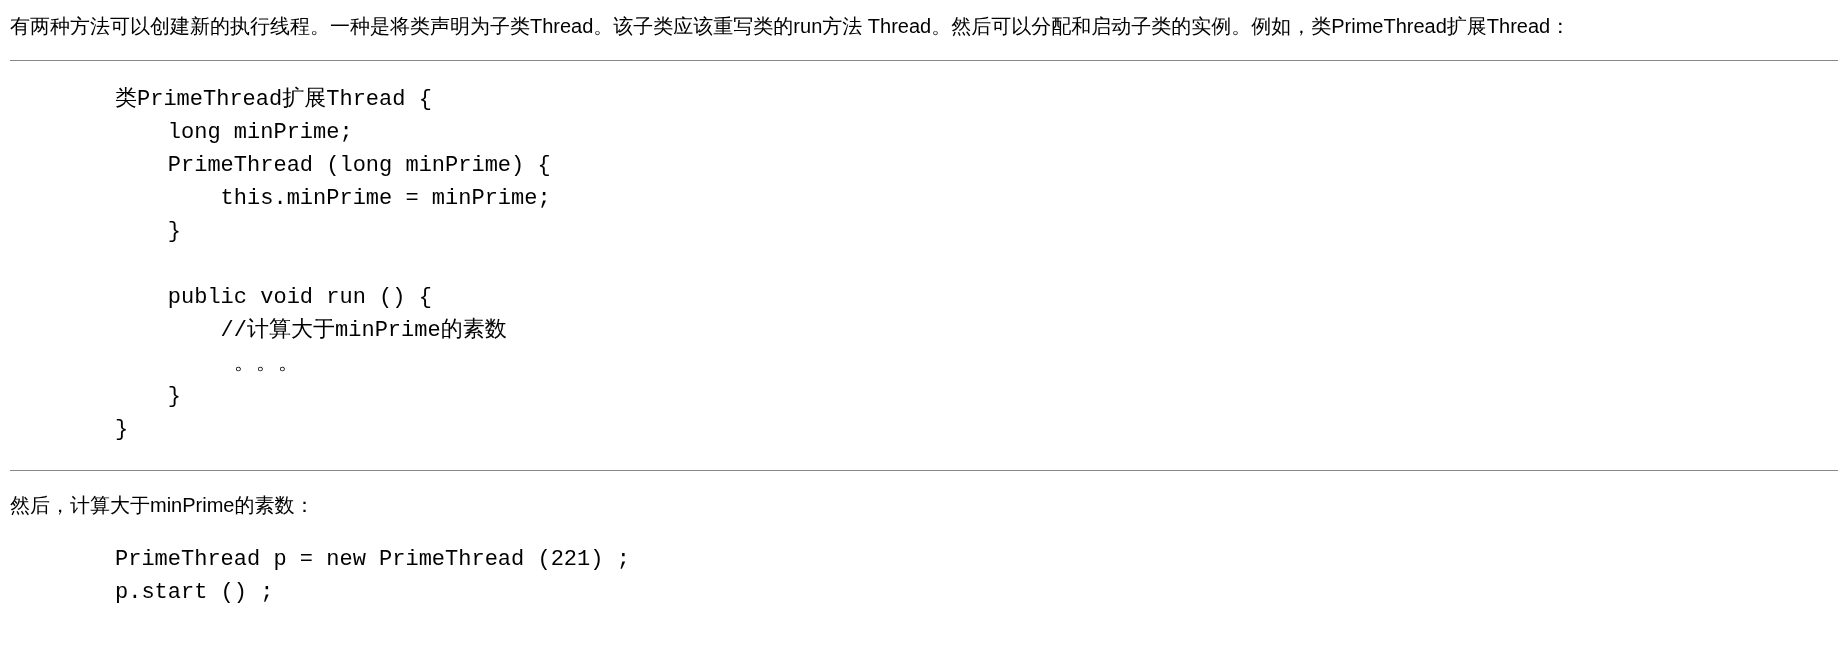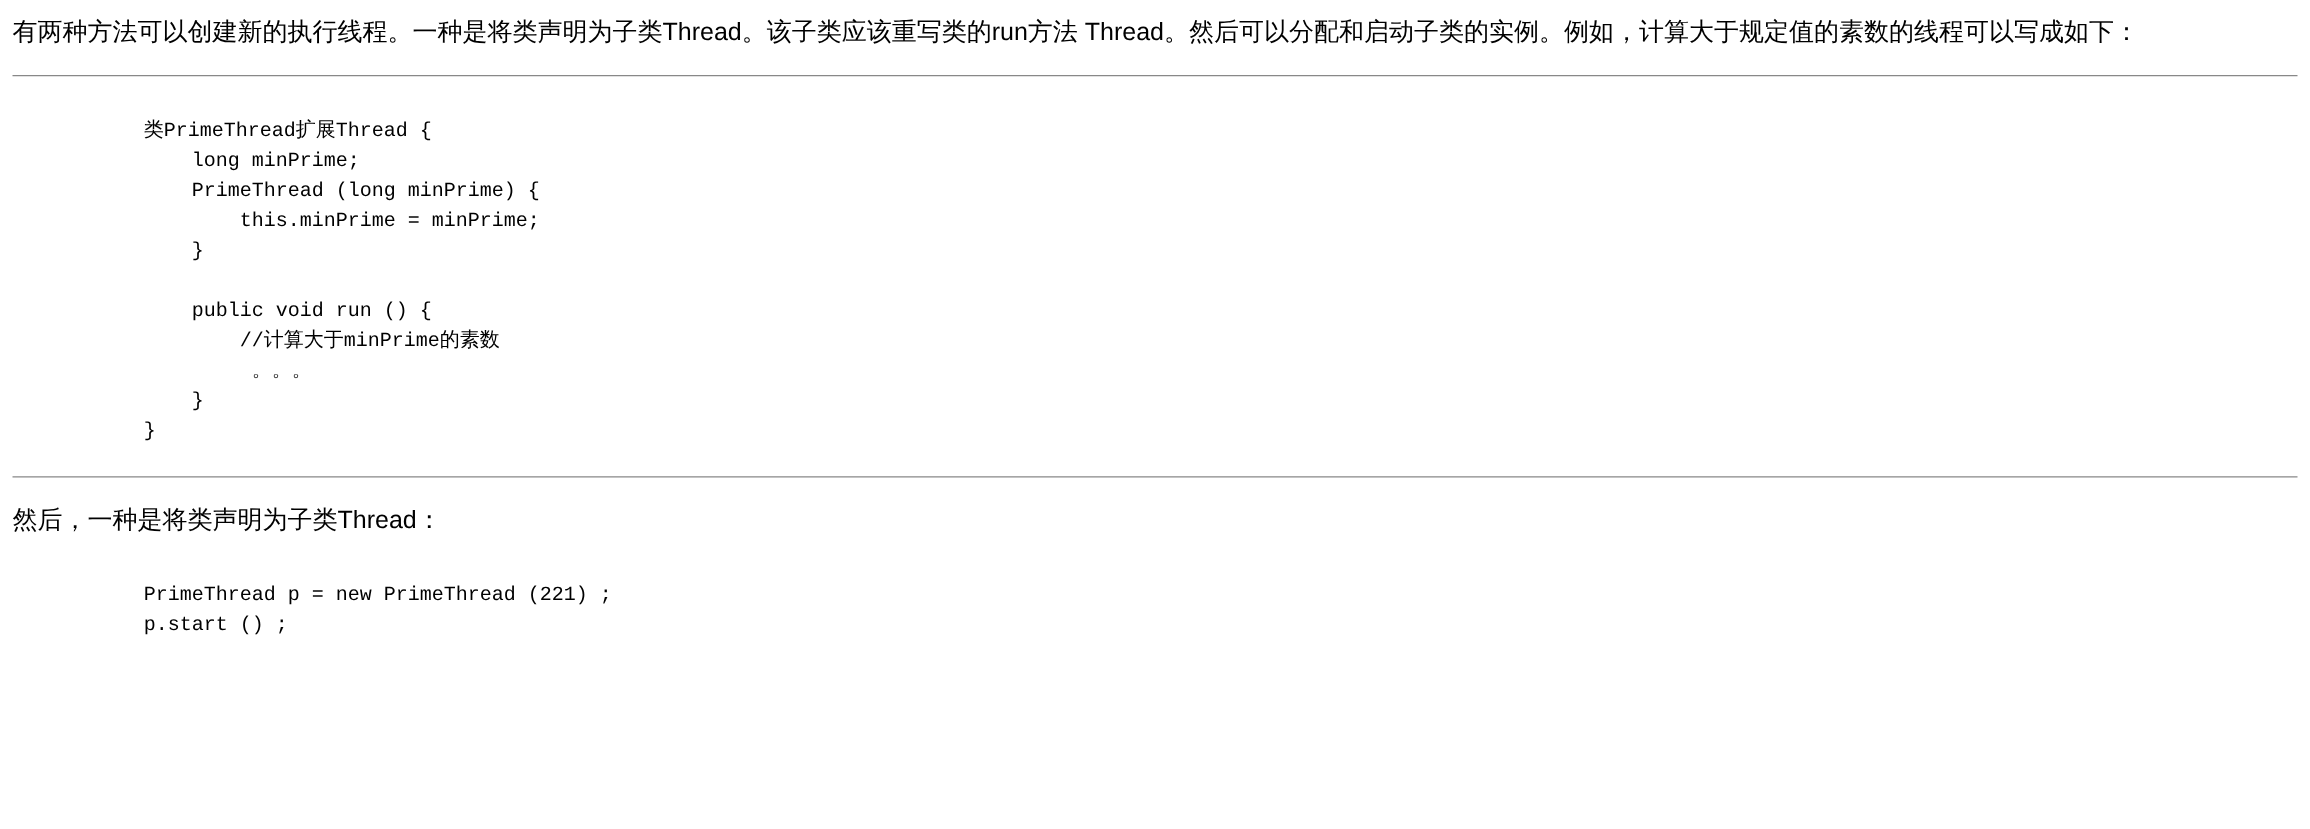--- a/index.html
+++ b/index.html
@@ -37,7 +37,7 @@
 </head>
 <body>
 
-<p class="para">有两种方法可以创建新的执行线程。一种是将类声明为子类Thread。该子类应该重写类的run方法 Thread。然后可以分配和启动子类的实例。例如，计算大于规定值的素数的线程可以写成如下：</p>
+<p class="para">有两种方法可以创建新的执行线程。一种是将类声明为子类Thread。该子类应该重写类的run方法 Thread。然后可以分配和启动子类的实例。例如，类PrimeThread扩展Thread：</p>
 
 <hr>
 

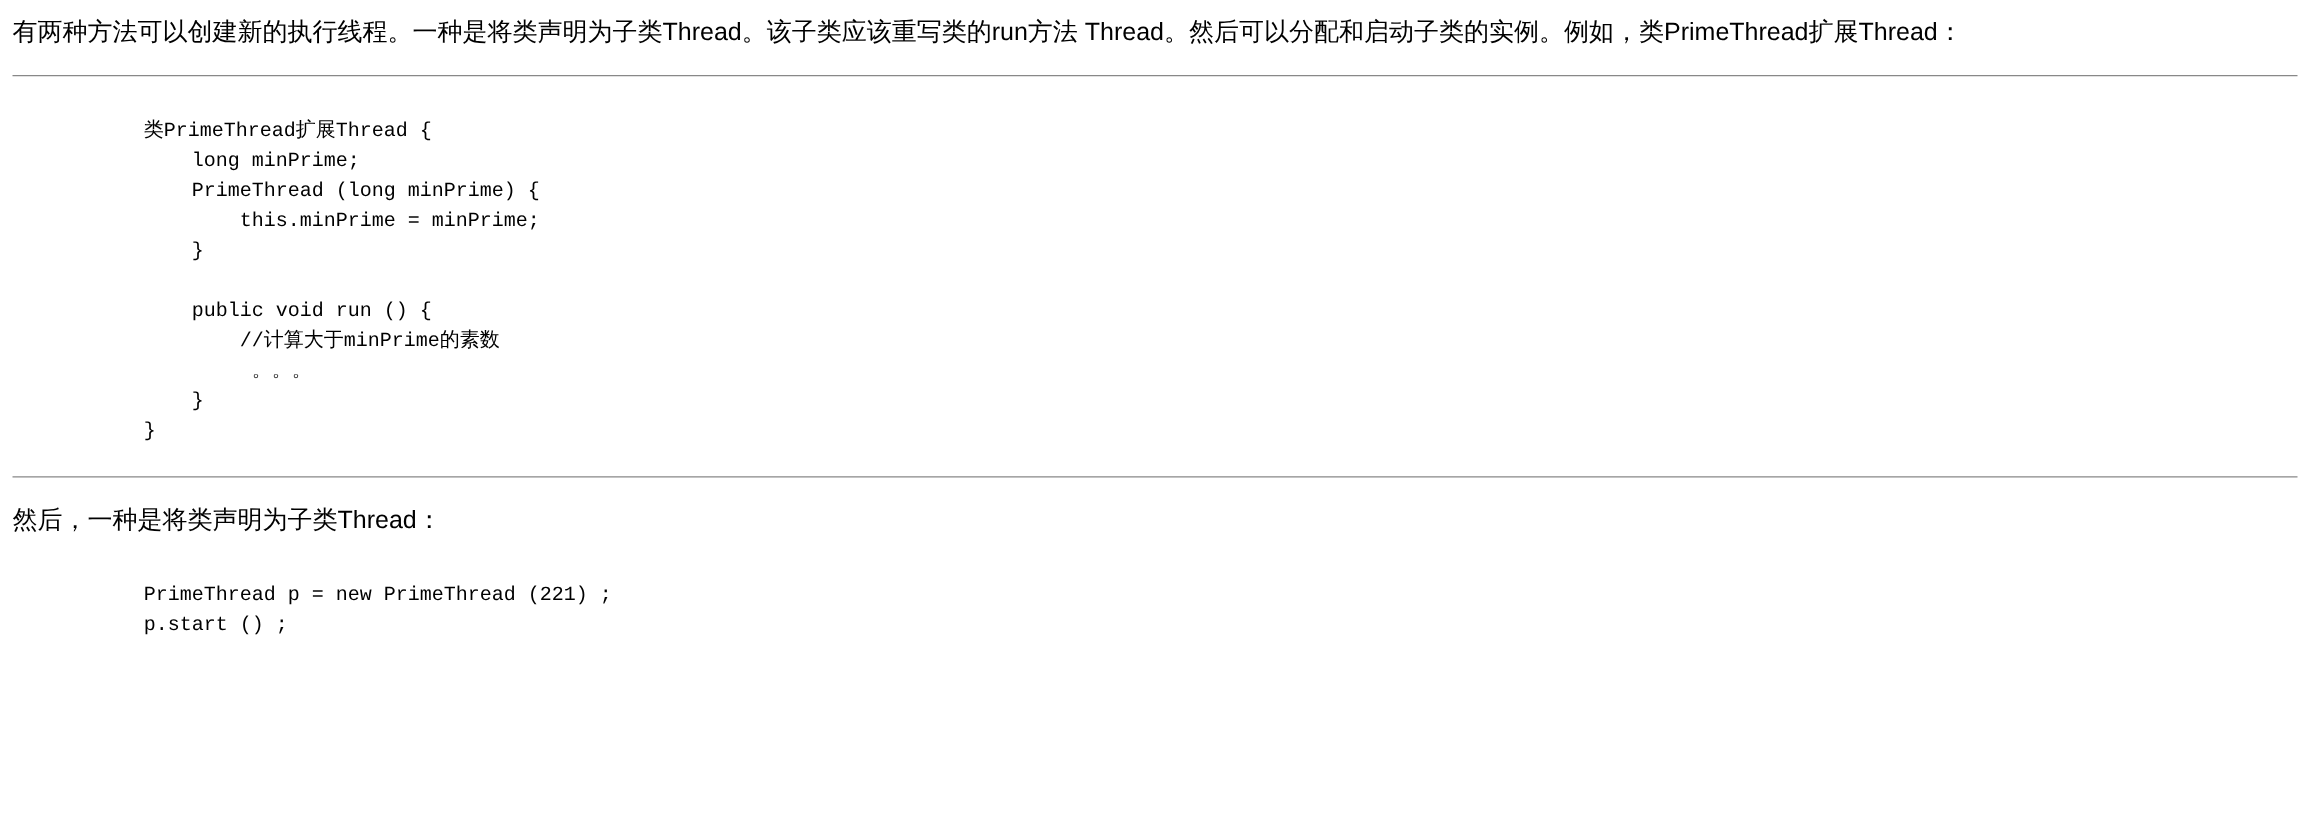--- a/index.html
+++ b/index.html
@@ -26,11 +26,11 @@
     }
     pre.code {
       font-family: "Menlo", "Consolas", "Courier New", monospace;
-      font-size: 16px;
+      font-size: 22px;
       line-height: 1.5;
       white-space: pre;
       margin-left: 105px;
-      margin-top: 32px;
+      margin-top: 22px;
       margin-bottom: 24px;
     }
   </style>

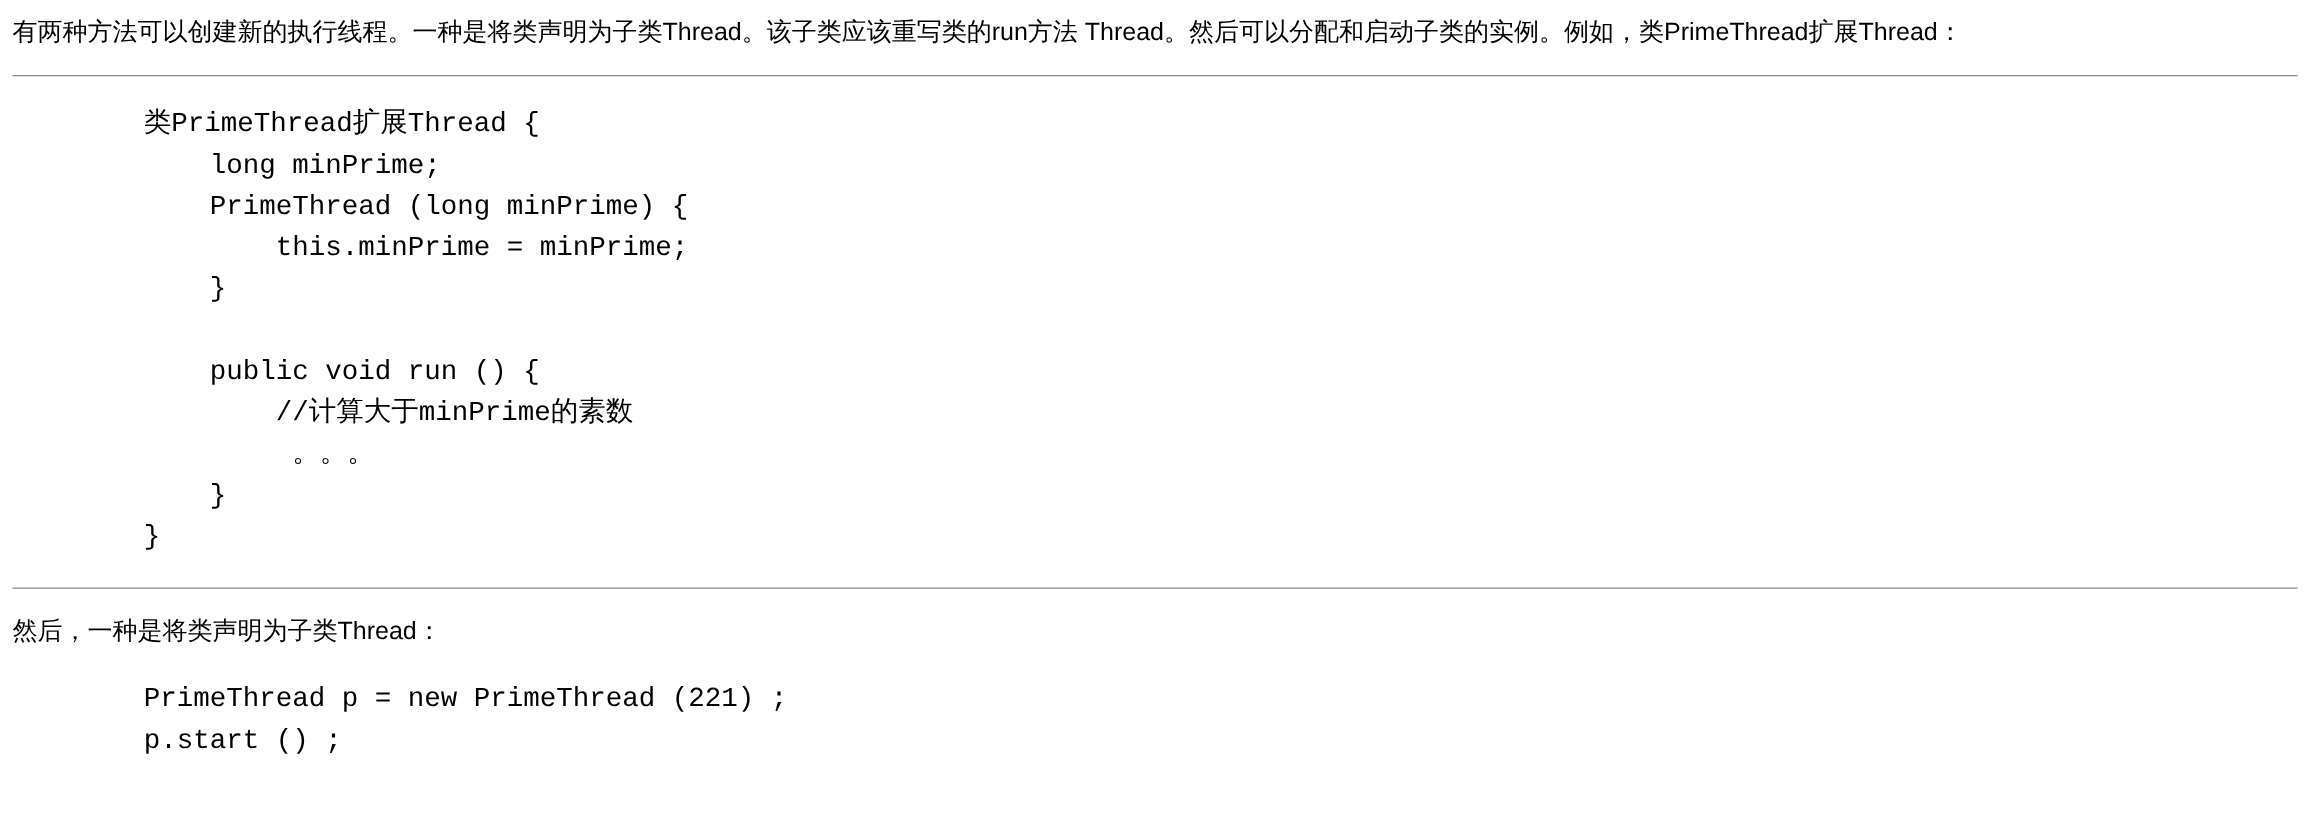--- a/index.html
+++ b/index.html
@@ -55,7 +55,7 @@
 
 <hr>
 
-<p class="para">然后，一种是将类声明为子类Thread：</p>
+<p class="para">然后，计算大于minPrime的素数：</p>
 
 <pre class="code">PrimeThread p = new PrimeThread (221) ;
 p.start () ;</pre>

